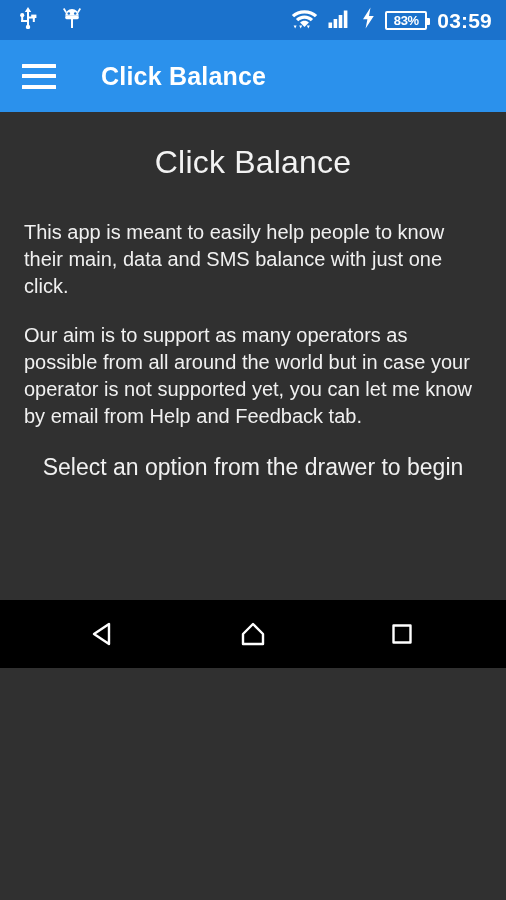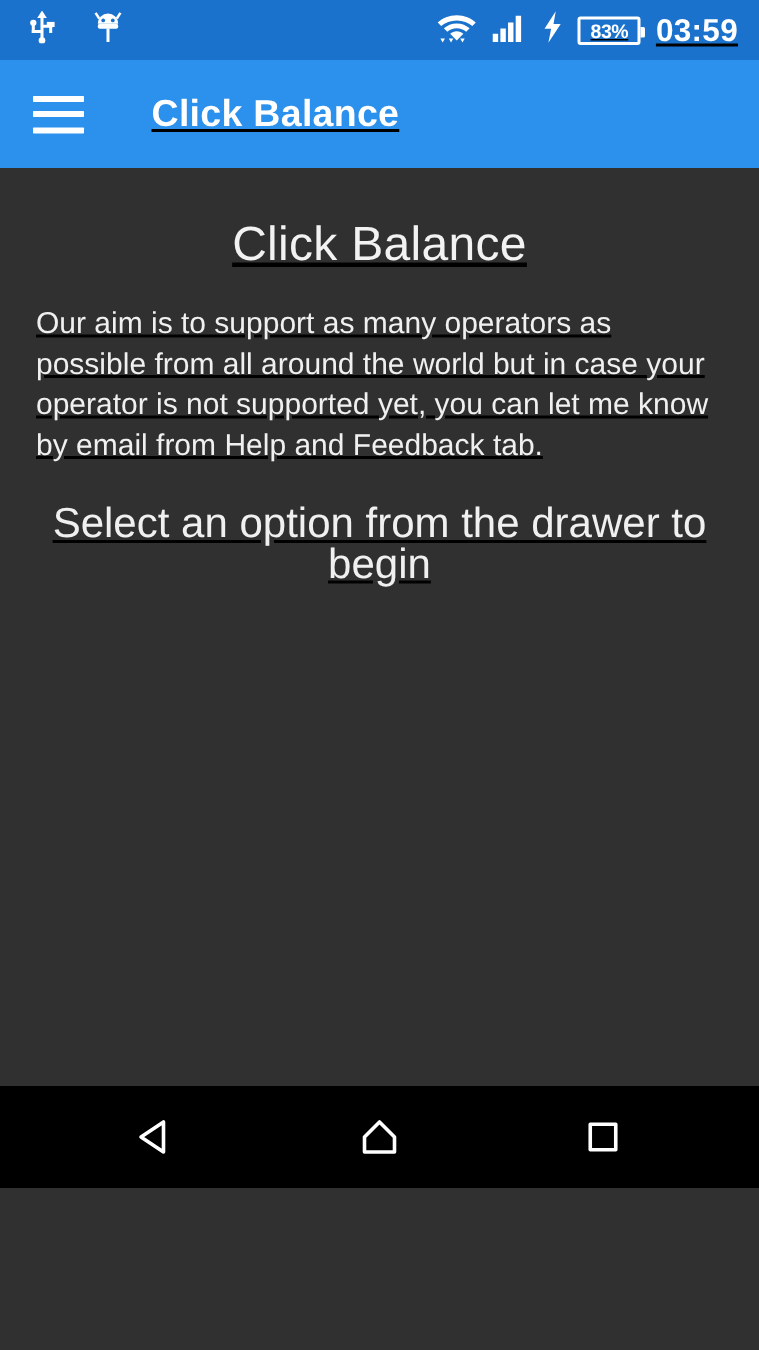--- a/index.html
+++ b/index.html
@@ -11,10 +11,9 @@
   }
   #phone {
     position:relative;
-    width:506px; height:792px;
+    width:506px; height:668px;
     display:flex; flex-direction:column;
     background:#fde047;
-    text-decoration:underline;
   }
 
   

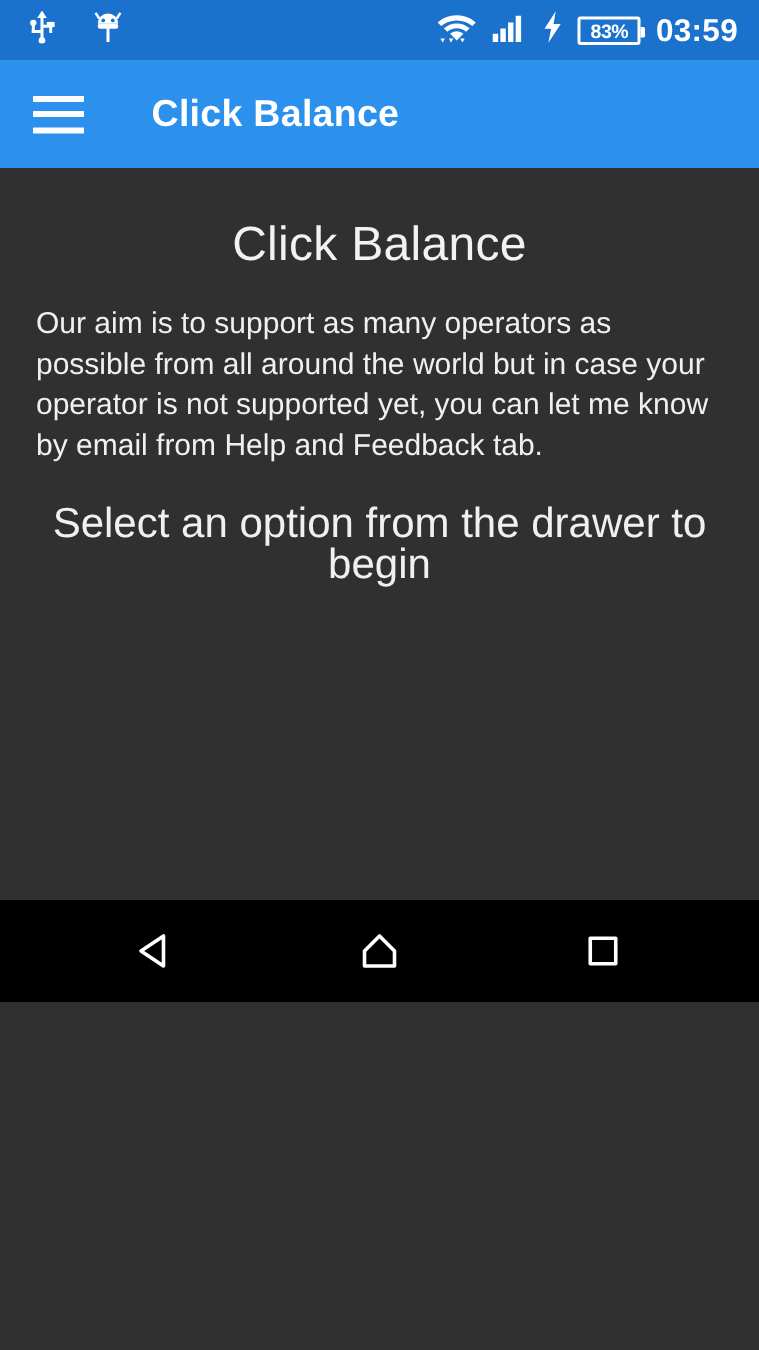--- a/index.html
+++ b/index.html
@@ -200,6 +200,7 @@
 
   <div class="content">
     <h1 class="page-heading">Click Balance</h1>
+    <p class="para first">This app is meant to easily help people to know their main, data and SMS balance with just one click.</p>
     <p class="para">Our aim is to support as many operators as possible from all around the world but in case your operator is not supported yet, you can let me know by email from Help and Feedback tab.</p>
     <p class="hint">Select an option from the drawer to begin</p>
   </div>

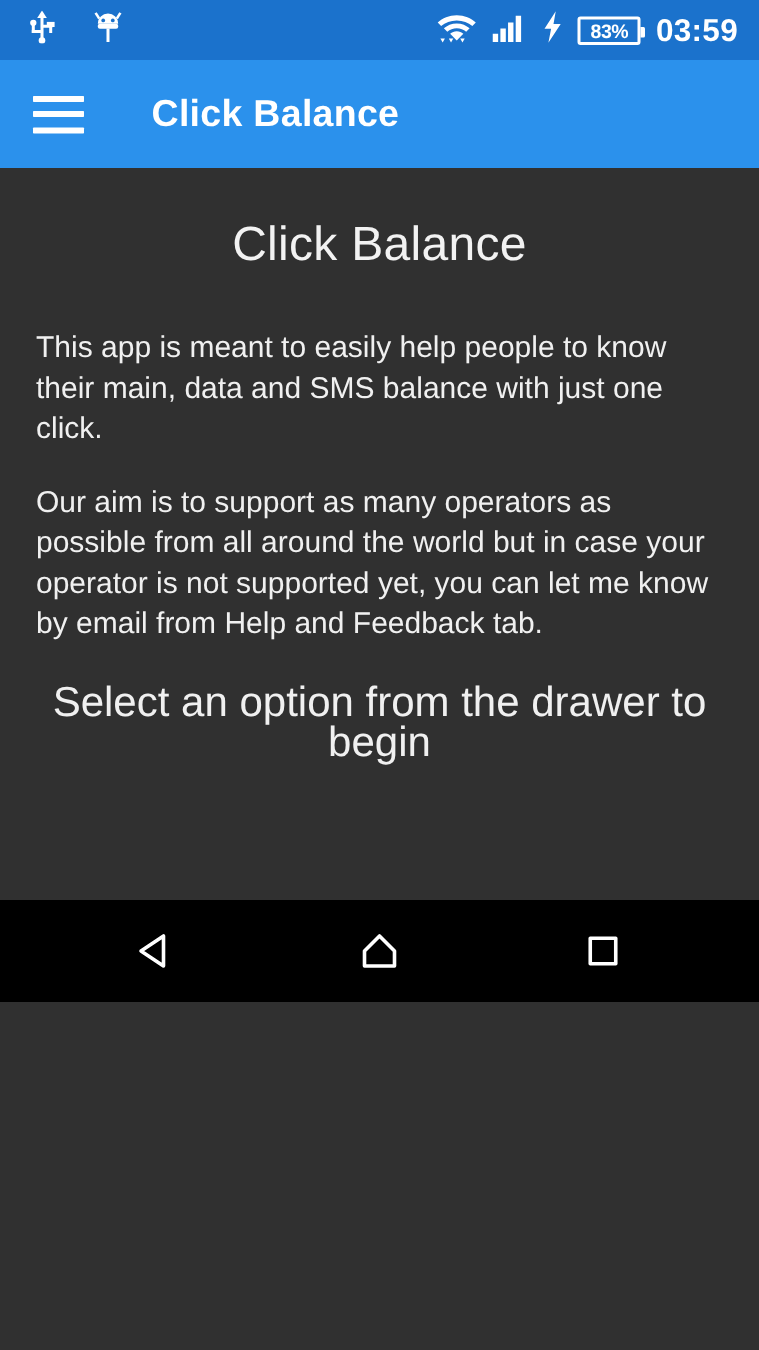--- a/index.html
+++ b/index.html
@@ -96,7 +96,7 @@
   .para.first { margin-top:38px; }
   .hint {
     color:#f0f0f0;
-    font-size:28px;
+    font-size:23px;
     line-height:27px;
     text-align:center;
     margin-top:24px;

